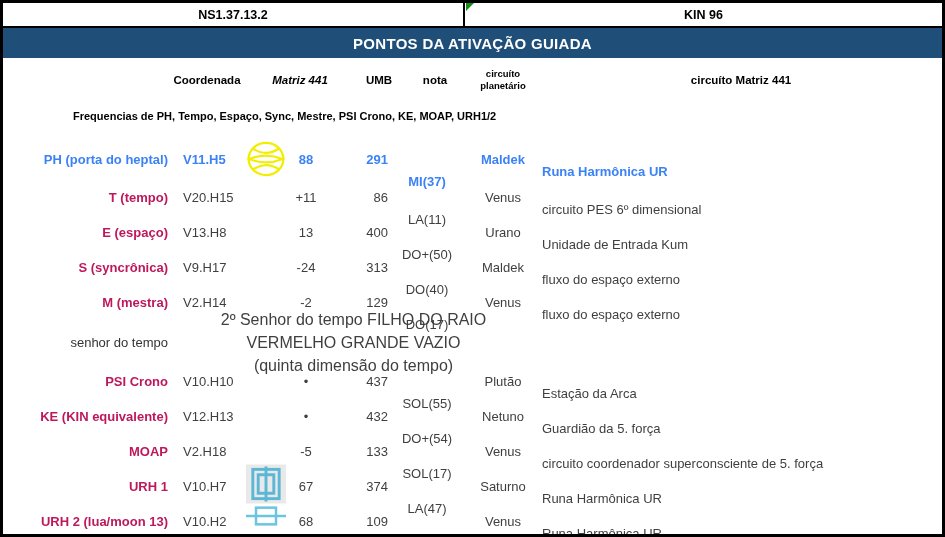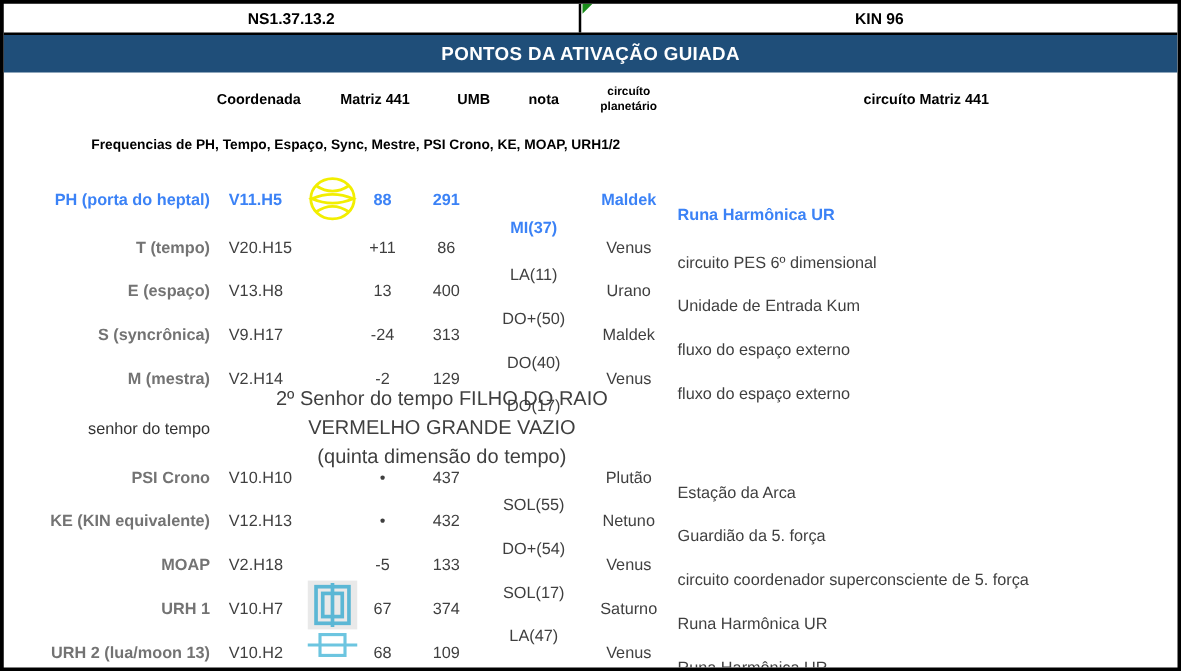--- a/index.html
+++ b/index.html
@@ -44,7 +44,7 @@
     font-weight:bold; font-size:11.5px;
   }
   .hdr-row .c { text-align:center; }
-  .hdr-matriz { transform:translateX(14px); }
+  .hdr-matriz { transform:translateX(14px);font-style:italic; }
   .hdr-umb   { transform:translateX(22px); }
   .hdr-nota  { transform:translateX(8px); }
   .hdr-plan  { font-size:9.5px; line-height:1.25; }

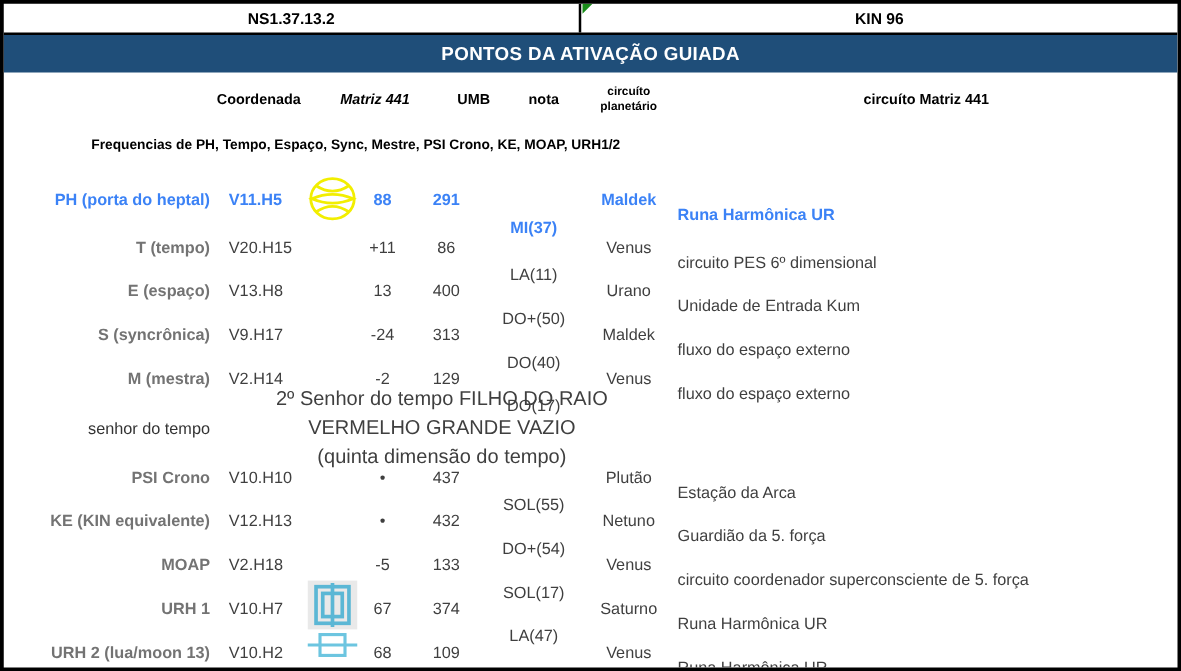--- a/index.html
+++ b/index.html
@@ -59,7 +59,7 @@
   .c.coord   { padding-left:15px; }
   .c.iconcell{ display:flex; justify-content:center; align-items:center; overflow:visible; }
   .c.matriz  { text-align:center; }
-  .c.umb     { text-align:center; }
+  .c.umb     { text-align:right; }
   .c.nota    { text-align:center;margin-top:44px; }
   .c.planeta { text-align:center; }
   .c.circ    { padding-left:2px;margin-top:23px; }

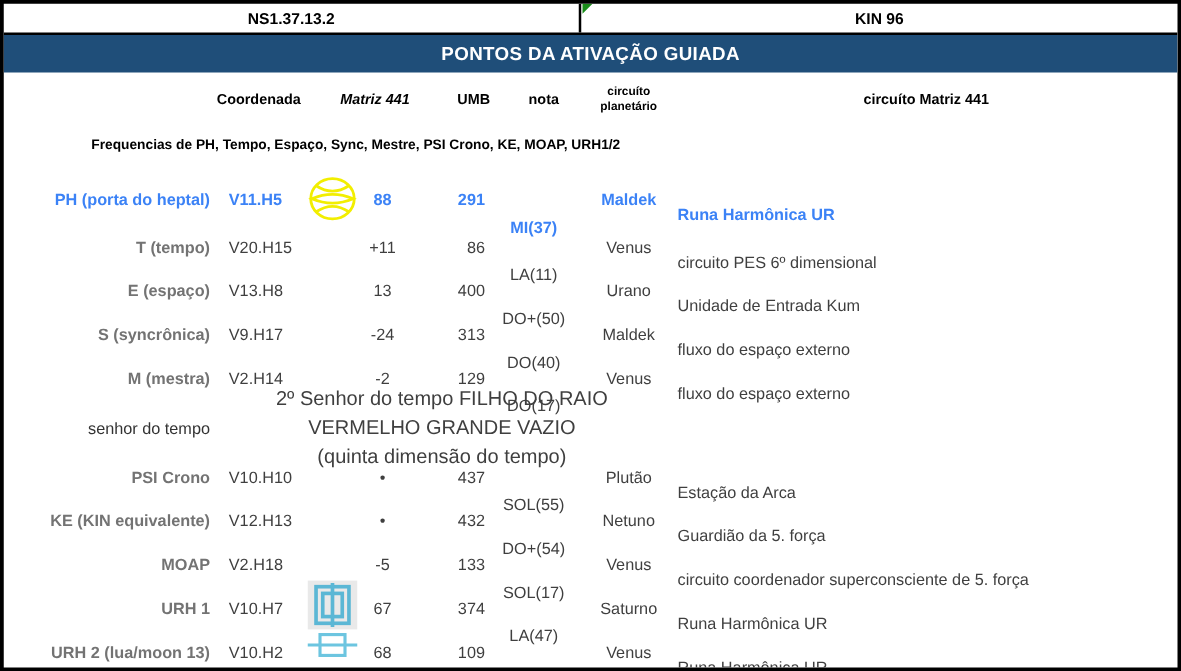--- a/index.html
+++ b/index.html
@@ -55,7 +55,7 @@
     font-size:13px; color:#3f3f3f;
   }
   .h38 { height:38px; } .h35 { height:35px; }
-  .c.label   { text-align:right; font-weight:bold; color:#737373; }
+  .c.label   { text-align:right; font-weight:bold; color:#be185d; }
   .c.coord   { padding-left:15px; }
   .c.iconcell{ display:flex; justify-content:center; align-items:center; overflow:visible; }
   .c.matriz  { text-align:center; }

